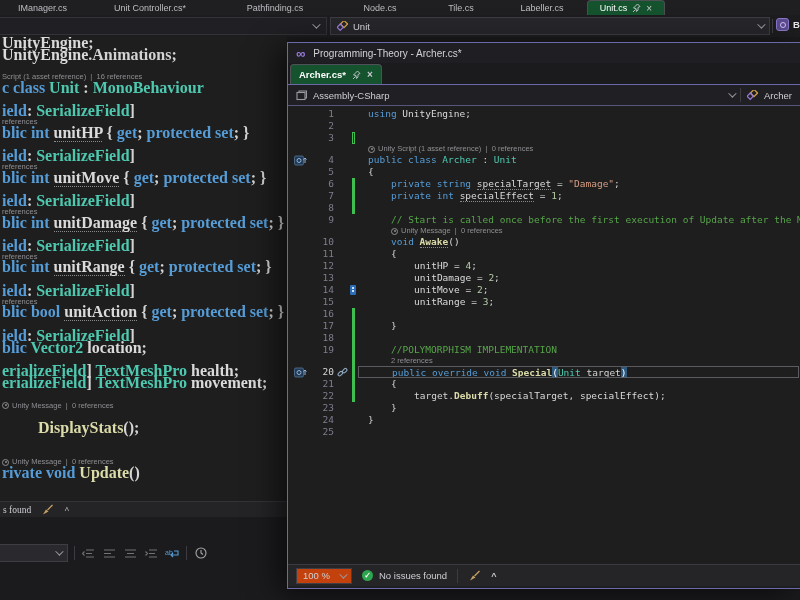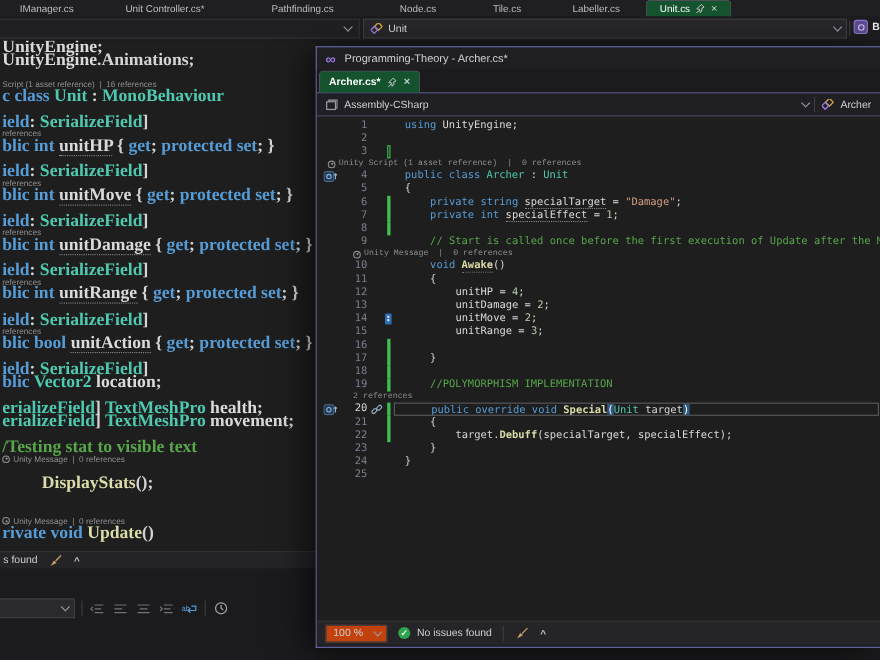--- a/index.html
+++ b/index.html
@@ -76,8 +76,8 @@
 
   .frow { display:flex; height:12px; line-height:12px; font-family:"DejaVu Sans Mono", monospace;
     font-size:9.5px; font-weight:500; white-space:pre; }
-  .frow.lensrow { height:10px; line-height:10px; font-family:Liberation Mono, monospace;
-    font-size:7.5px; color:#8f8f94; font-weight:400;flex-direction:column; }
+  .frow.lensrow { height:10px; line-height:10px; font-family:Liberation Sans, sans-serif;
+    font-size:7.5px; color:#8f8f94; font-weight:400; }
   .gcol  { width:24px; display:flex; align-items:center; justify-content:center; flex:none; }
   .lnum  { width:22px; text-align:right; color:#7d7d8f; flex:none; }
   .lnum.cur { color:#d6d6da; }

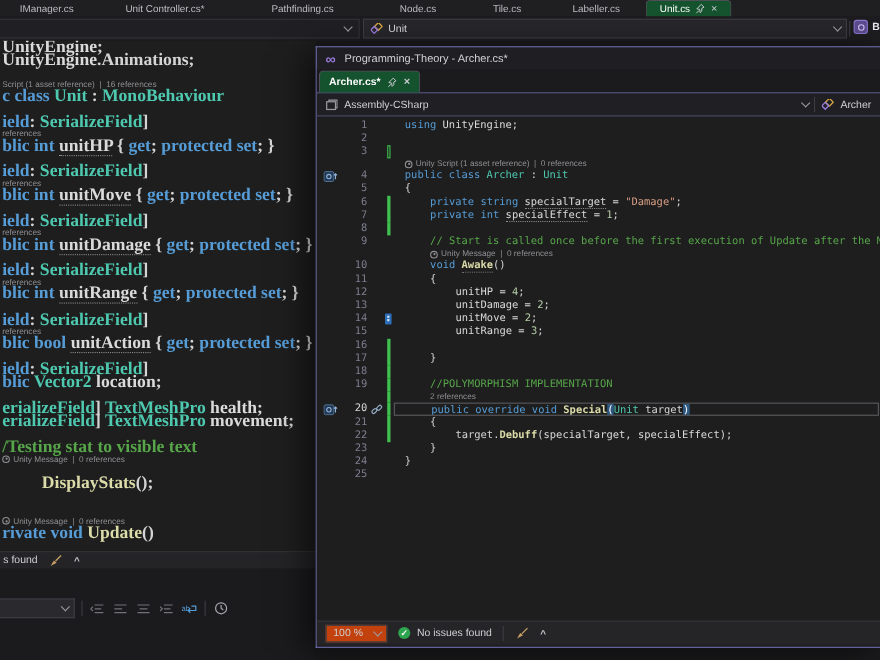--- a/index.html
+++ b/index.html
@@ -201,7 +201,6 @@
       <div class="brow"><span class="ty">erializeField</span><span class="pl">] </span><span class="ty">TextMeshPro</span><span class="pl"> </span><span class="fl">health</span><span class="pl">;</span></div>
       <div class="brow"><span class="ty">erializeField</span><span class="pl">] </span><span class="ty">TextMeshPro</span><span class="pl"> </span><span class="fl">movement</span><span class="pl">;</span></div>
       <div class="brow"></div>
-      <div class="brow"><span class="cm">/Testing stat to visible text</span></div>
       <div class="brow lens"><span class="lens-unity"></span><span>Unity Message  |  0 references</span></div>
       <div class="brow"></div>
       <div class="brow" style="padding-left: 38px;"><span class="me">DisplayStats</span><span class="pl">();</span></div>

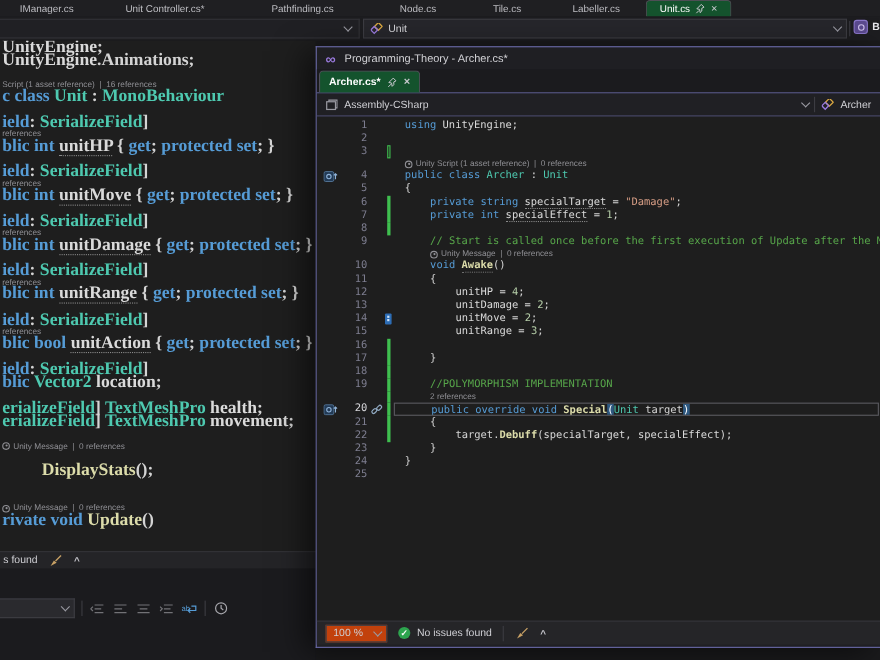--- a/index.html
+++ b/index.html
@@ -48,7 +48,7 @@
     font-size:7.5px; font-weight:400; color:#8f8f94; display:flex; align-items:center; gap:3px; }
   #bg-status { left:0; top:501px; width:287px; height:16px; background:#242427;
     border-top:1px solid #333338; display:flex; align-items:center; gap:10px;
-    padding-left:3px; font-size:9.5px; color:#cfcfd4; }
+    padding-left:3px; font-size:9.5px; color:#cfcfd4;font-family:Liberation Serif, serif; }
   #bg-panel { left:0; top:517px; width:287px; height:83px; background:#1b1b1e; }
   #bg-toolbar { position:absolute; left:0; top:26px; height:20px; width:287px;
     display:flex; align-items:center; gap:6px; }

